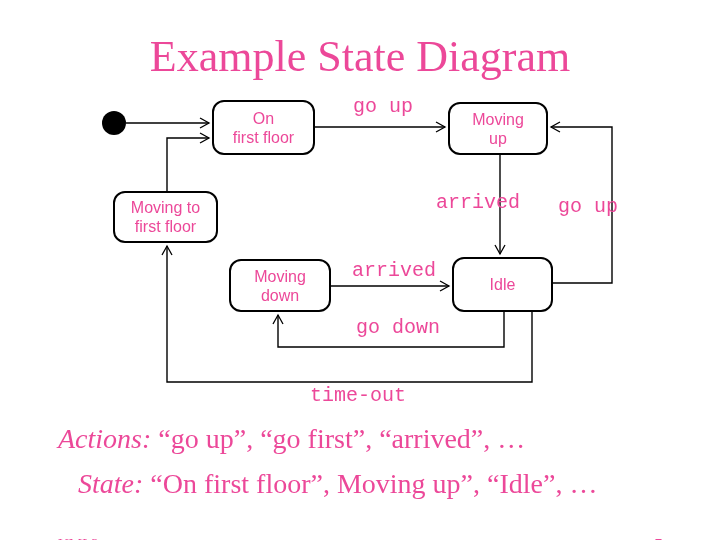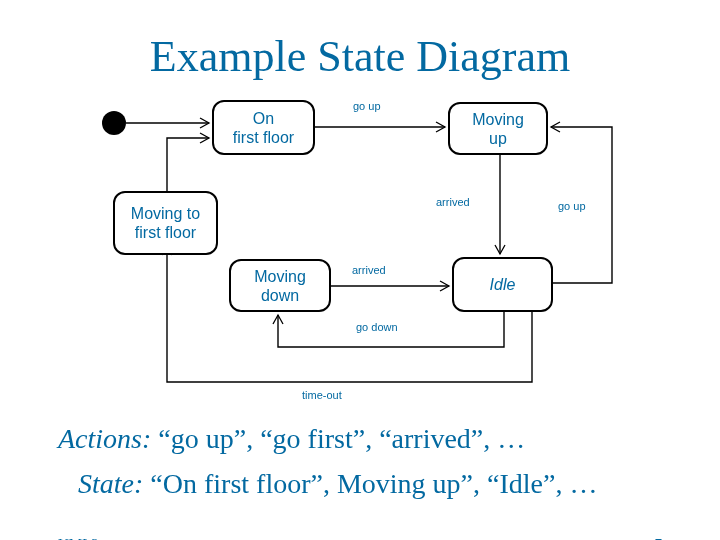--- a/index.html
+++ b/index.html
@@ -5,7 +5,7 @@
   html,body { margin:0; padding:0; background:#888; }
   .slide {
     position:relative; width:720px; height:540px; background:#ffffff;
-    font-family:"Liberation Sans", sans-serif; overflow:hidden; color:#0369a1;
+    font-family:"Liberation Sans", sans-serif; overflow:hidden; color:#ec4899;
   }
   .title {
     position:absolute; top:32px; left:0; width:720px; text-align:center;

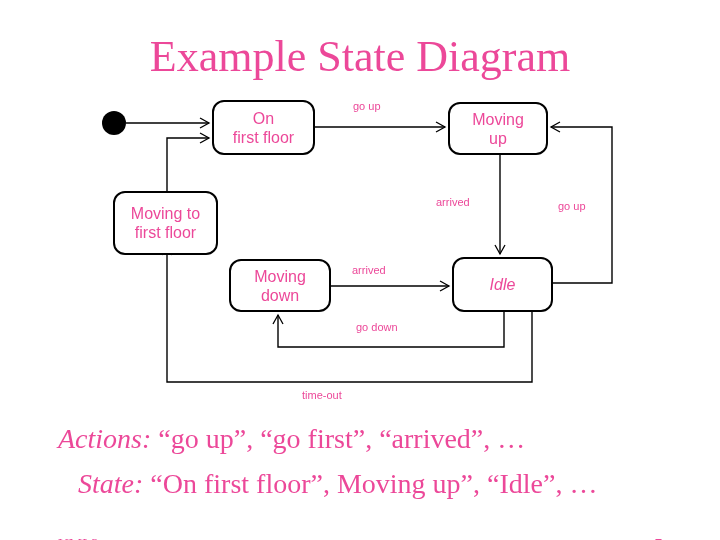--- a/index.html
+++ b/index.html
@@ -18,7 +18,7 @@
     align-items:center; justify-content:center; text-align:center;
     font-size:16px; line-height:19px;
   }
-  .tlabel { position:absolute; font-size:11px; line-height:17px; white-space:nowrap; }
+  .tlabel { position:absolute; font-size:20px; line-height:17px; white-space:nowrap;font-family:Liberation Mono, monospace; }
   .notes-line {
     position:absolute; left:58px; font-family:"Liberation Serif", serif;
     font-size:28px; line-height:34px; white-space:nowrap;

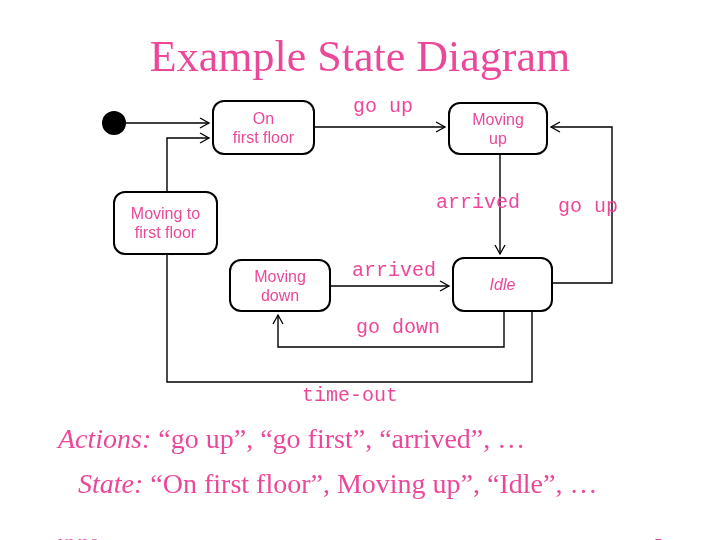--- a/index.html
+++ b/index.html
@@ -66,7 +66,7 @@
     <span>up</span>
   </div>
 
-  <div class="state" style="left:113px; top:191px; width:105px; height:64px;">
+  <div class="state" style="left:113px; top:191px; width:105px; height:52px;">
     <span>Moving to</span>
     <span>first floor</span>
   </div>

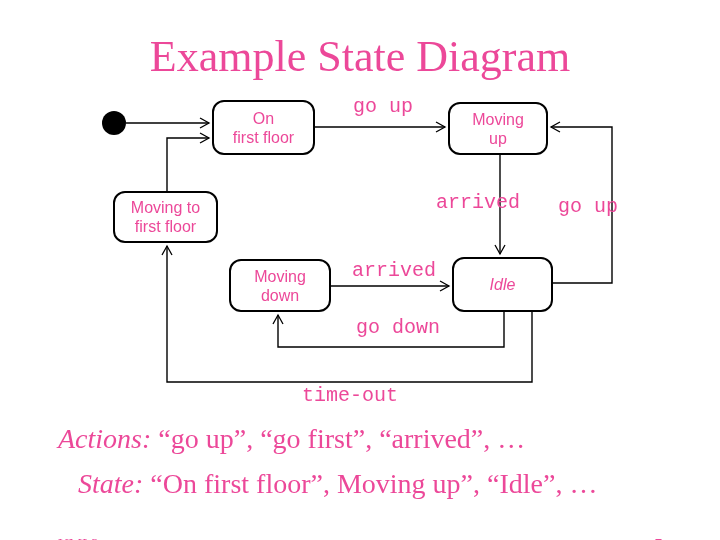--- a/index.html
+++ b/index.html
@@ -76,7 +76,7 @@
     <span>down</span>
   </div>
 
-  <div class="state" style="left:452px; top:257px; width:101px; height:55px;font-style:italic;">
+  <div class="state" style="left:452px; top:257px; width:101px; height:55px;">
     <span>Idle</span>
   </div>
 

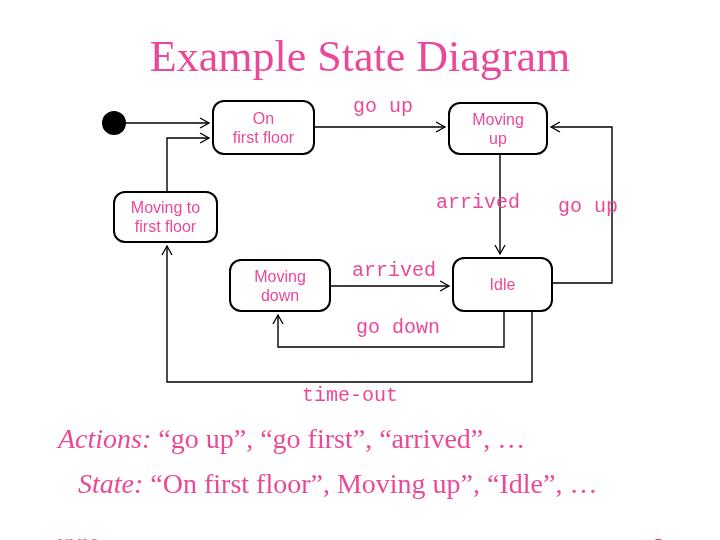--- a/index.html
+++ b/index.html
@@ -85,7 +85,7 @@
   <div class="tlabel" style="left:558px; top:198px;">go up</div>
   <div class="tlabel" style="left:352px; top:262px;">arrived</div>
   <div class="tlabel" style="left:356px; top:319px;">go down</div>
-  <div class="tlabel" style="left:302px; top:387px;">time-out</div>
+  <div class="tlabel" style="left:310px; top:387px;">time-out</div>
 
   <div class="notes-line" style="top:422px;">
     <span class="notes-label">Actions:</span><span> “go up”, “go first”, “arrived”, …</span>

